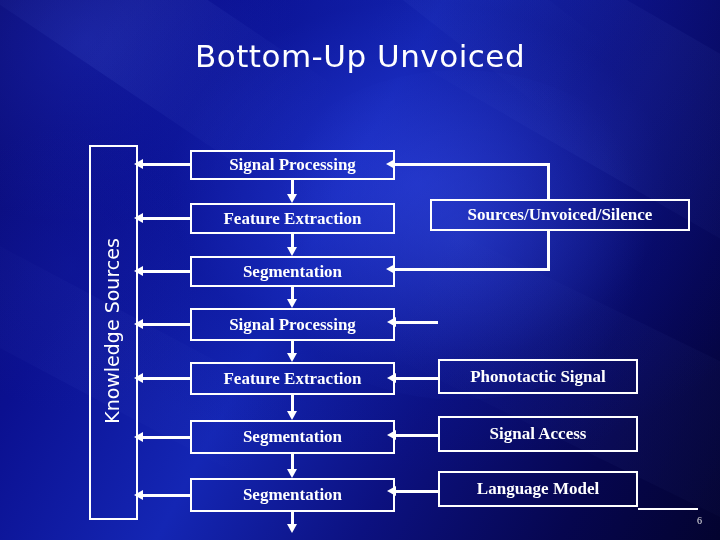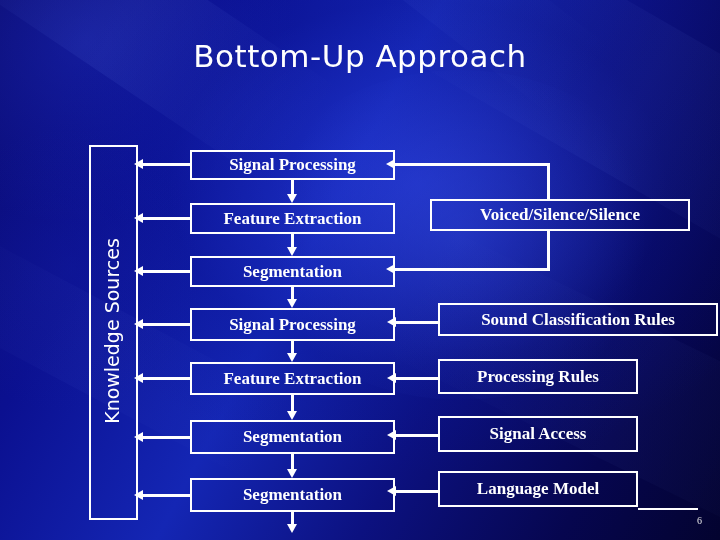--- a/index.html
+++ b/index.html
@@ -133,7 +133,7 @@
   <div class="streak s4"></div>
   <div class="streak s5"></div>
 
-  <div class="title">Bottom-Up Approach</div>
+  <div class="title">Bottom-Up Unvoiced</div>
 
   <div class="ks-frame"></div>
   <div class="ks-rot-wrap">

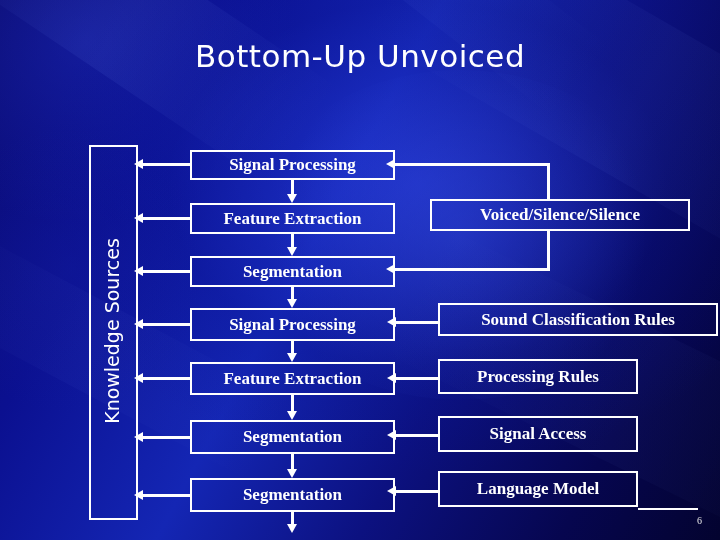--- a/index.html
+++ b/index.html
@@ -154,7 +154,7 @@
 
   <div class="node" style="left:190px; top:478px; width:205px; height:34px;">Segmentation</div>
 
-  <div class="node" style="left:430px; top:199px; width:260px; height:32px;">Voiced/Silence/Silence</div>
+  <div class="node" style="left:430px; top:199px; width:260px; height:32px;">Sources/Unvoiced/Silence</div>
 
   <div class="node" style="left:438px; top:303px; width:280px; height:33px;">Sound Classification Rules</div>
 

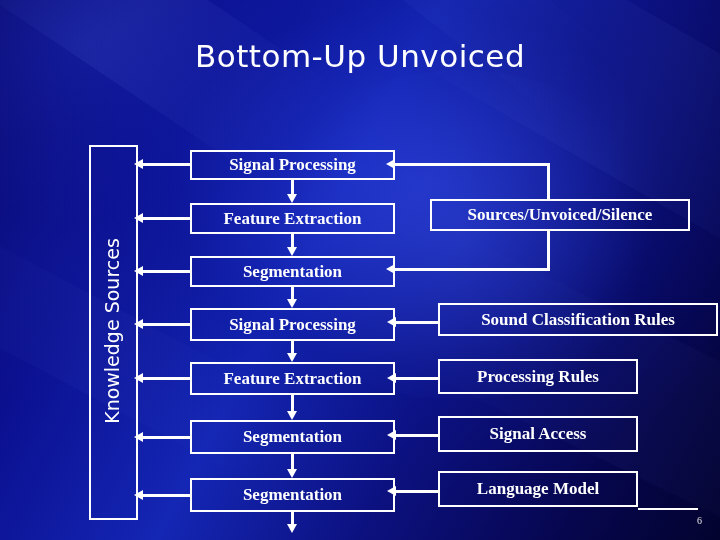--- a/index.html
+++ b/index.html
@@ -156,7 +156,6 @@
 
   <div class="node" style="left:430px; top:199px; width:260px; height:32px;">Sources/Unvoiced/Silence</div>
 
-  <div class="node" style="left:438px; top:303px; width:280px; height:33px;">Sound Classification Rules</div>
 
   <div class="node" style="left:438px; top:359px; width:200px; height:35px;">Processing Rules</div>
 

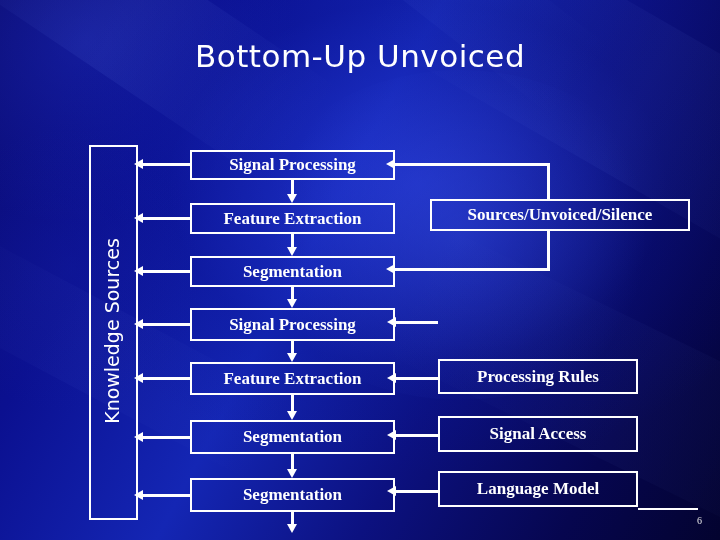--- a/index.html
+++ b/index.html
@@ -157,7 +157,7 @@
   <div class="node" style="left:430px; top:199px; width:260px; height:32px;">Sources/Unvoiced/Silence</div>
 
 
-  <div class="node" style="left:438px; top:359px; width:200px; height:35px;">Processing Rules</div>
+  <div class="node" style="left:438px; top:359px; width:200px; height:35px;">Phonotactic Signal</div>
 
   <div class="node" style="left:438px; top:416px; width:200px; height:36px;">Signal Access</div>
 

